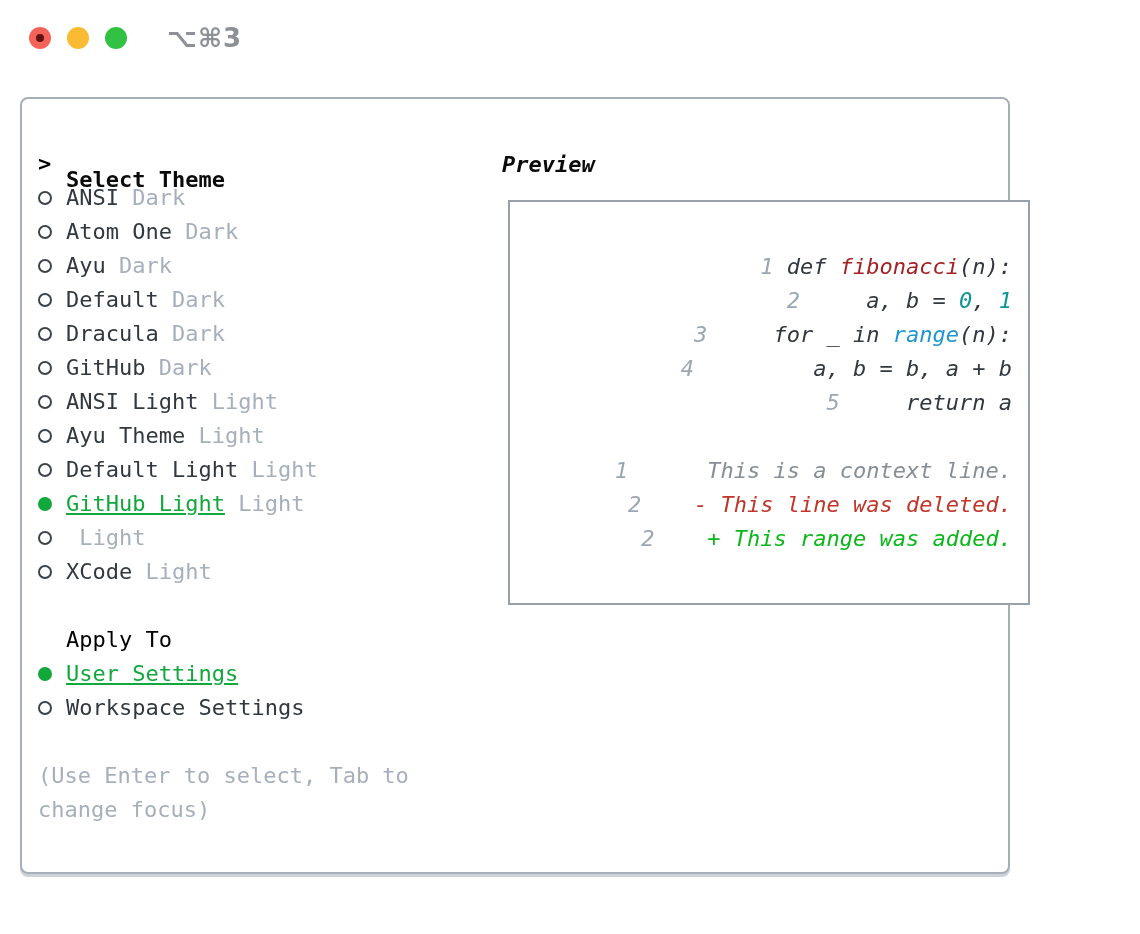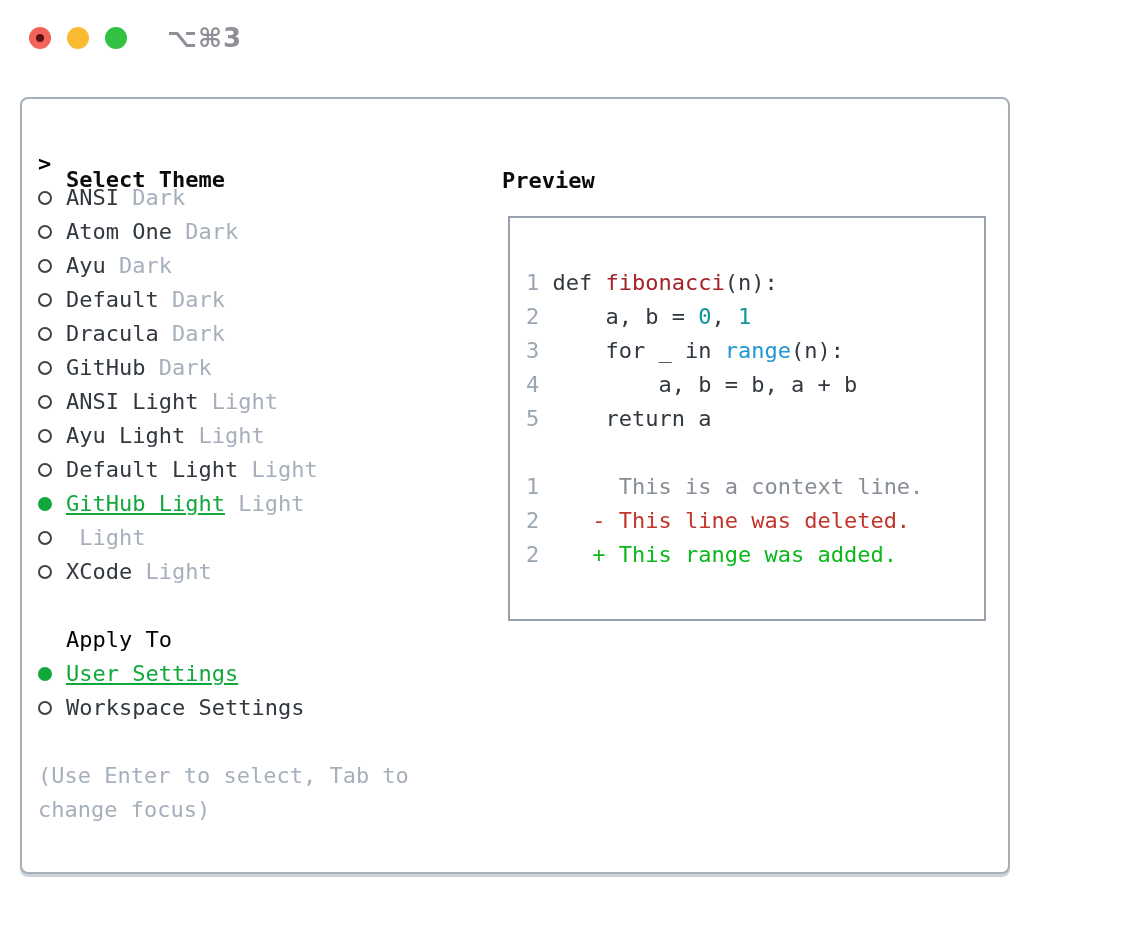--- a/index.html
+++ b/index.html
@@ -36,7 +36,7 @@
     border:2px solid var(--panel-border);border-radius:8px;box-shadow:0 3px 0 #ccd2d8;
   }
   .left-col{position:absolute;left:16px;top:48px;}
-  .right-col{position:absolute;left:480px;top:64px;}
+  .right-col{position:absolute;left:480px;top:48px;font-style:italic;}
   .row{height:34px;display:flex;align-items:center;font-size:22px;line-height:34px;}
   .marker{width:28px;flex:0 0 28px;display:flex;align-items:center;}
   .cursor{font-weight:bold;color:#000;font-size:22px;}

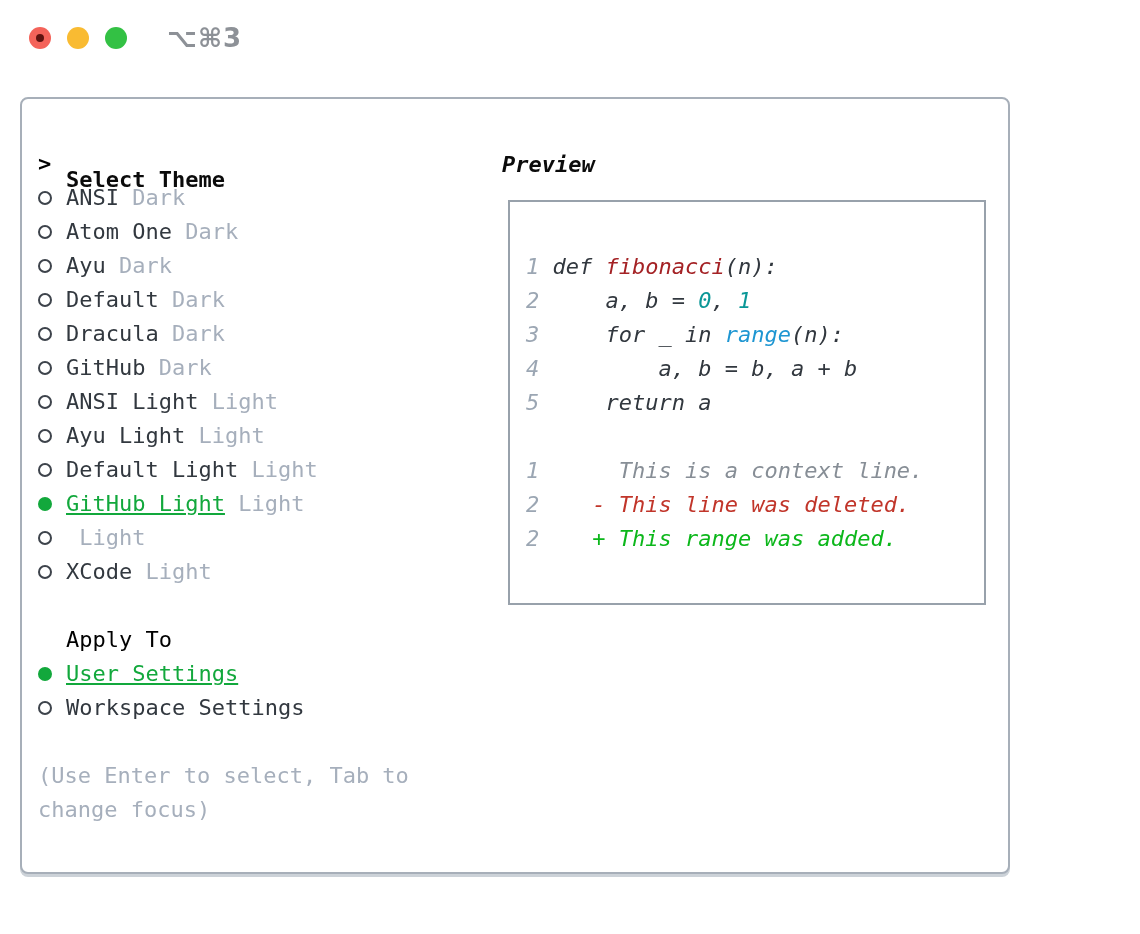--- a/index.html
+++ b/index.html
@@ -52,8 +52,8 @@
   .preview-header{height:34px;display:flex;align-items:center;font-size:22px;
     font-weight:bold;color:var(--heading);}
   .preview-box{
-    position:absolute;left:6px;top:53px;width:478px;height:405px;background:#fff;
-    border:2px solid var(--box-border);padding:48px 0 0 16px;overflow:hidden;
+    position:absolute;left:6px;top:53px;width:522px;height:405px;background:#fff;
+    border:2px solid var(--box-border);padding:48px 16px 0 16px;overflow:hidden;text-align:right;
   }
   .code-row{height:34px;font-size:22px;line-height:34px;white-space:pre;color:var(--text-dark);}
   .ln{color:var(--line-number);}

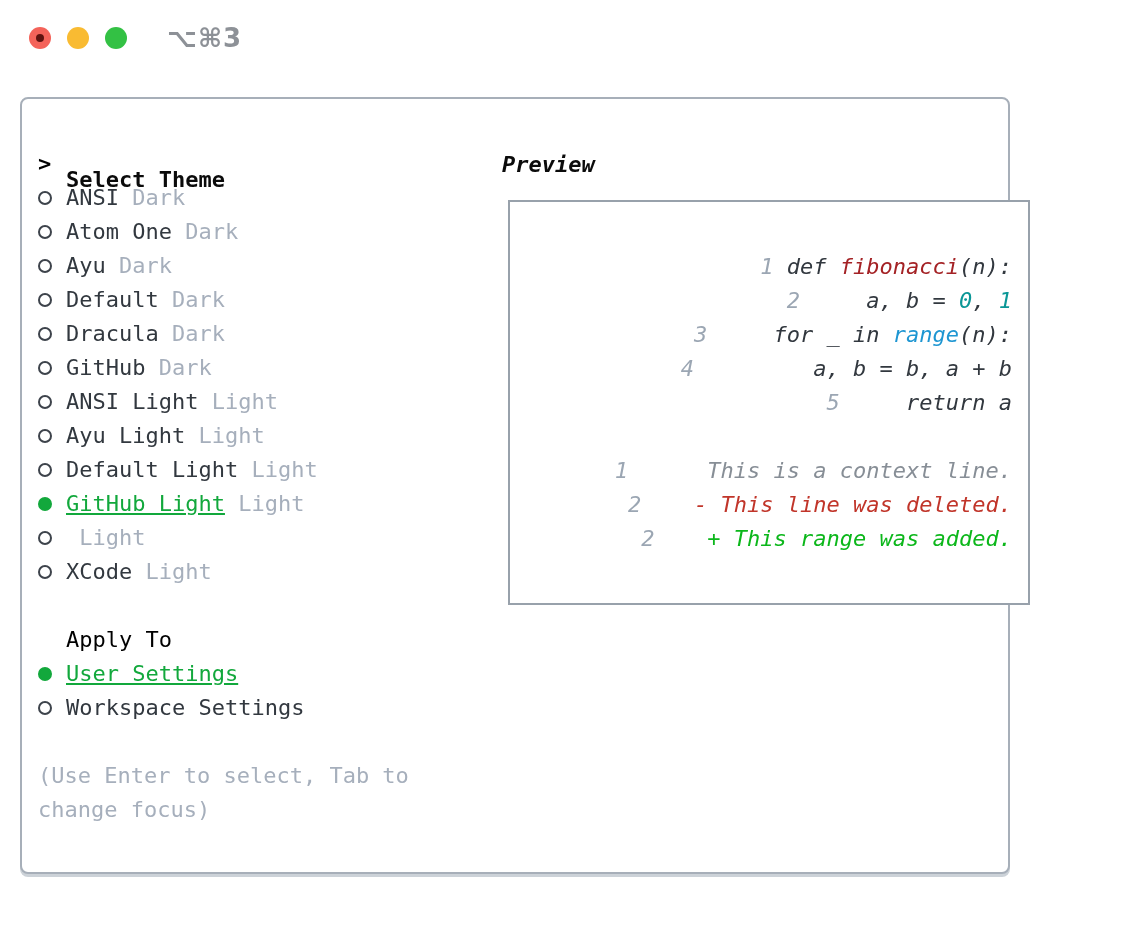--- a/index.html
+++ b/index.html
@@ -145,7 +145,7 @@
             <span class="marker">
               <span class="circle"></span>
             </span>
-            <span class="opt-name">Ayu Light</span>
+            <span class="opt-name">Ayu Theme</span>
             <span class="opt-variant"> Light</span>
           </div>
           <div class="row option">

